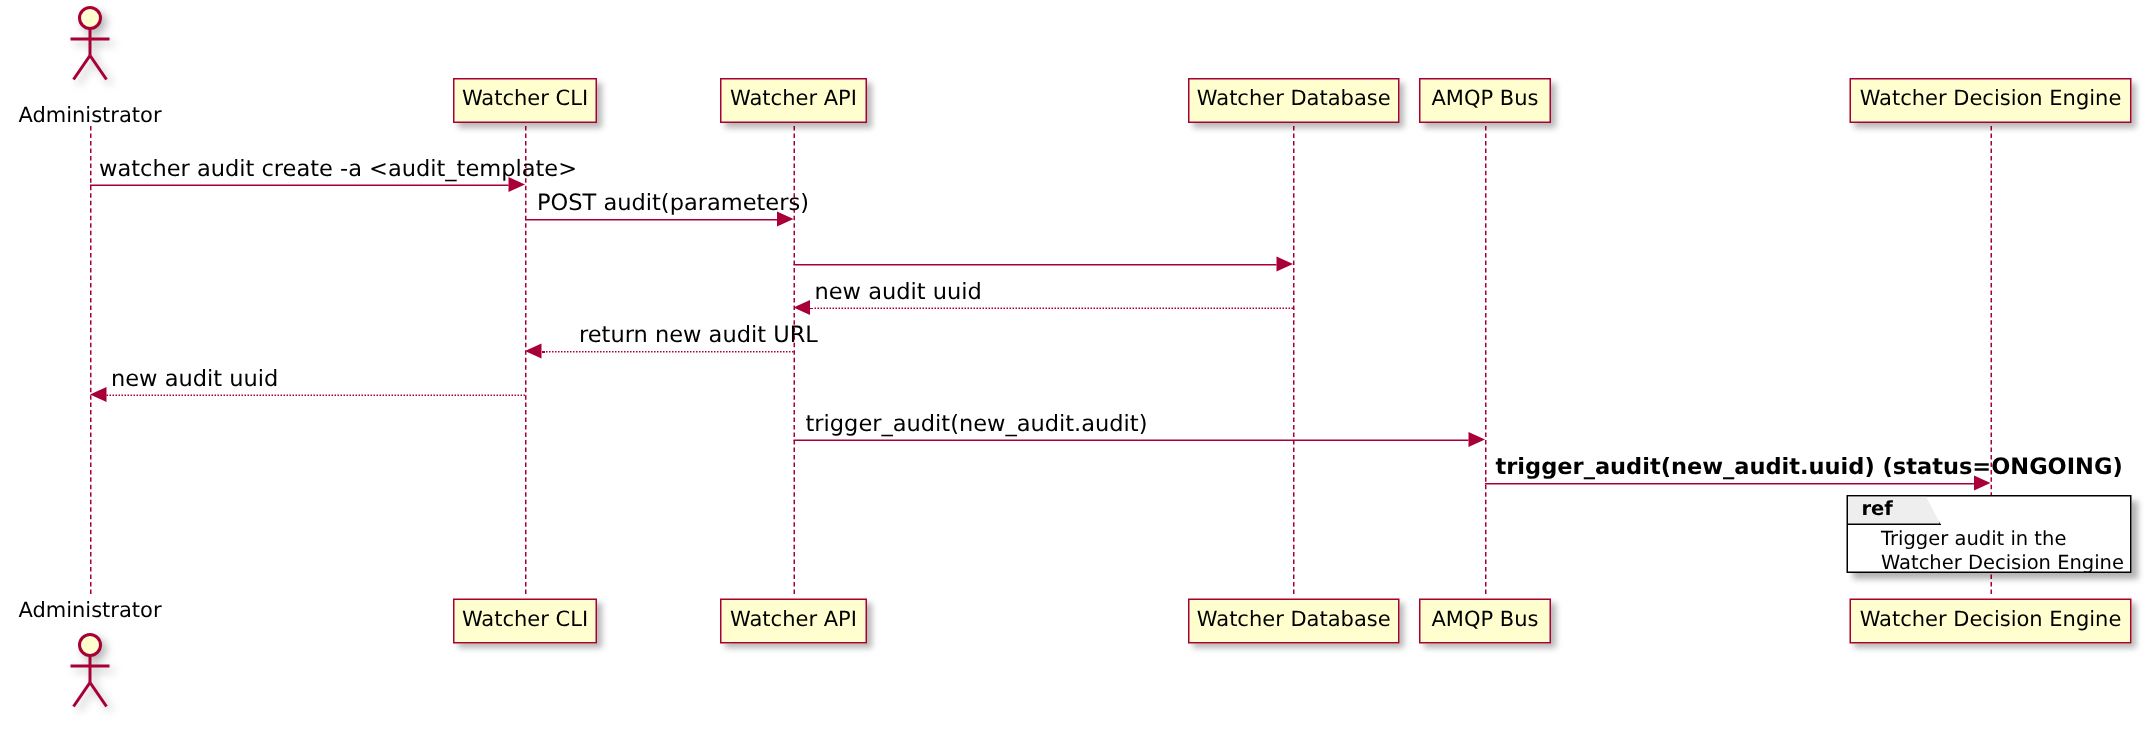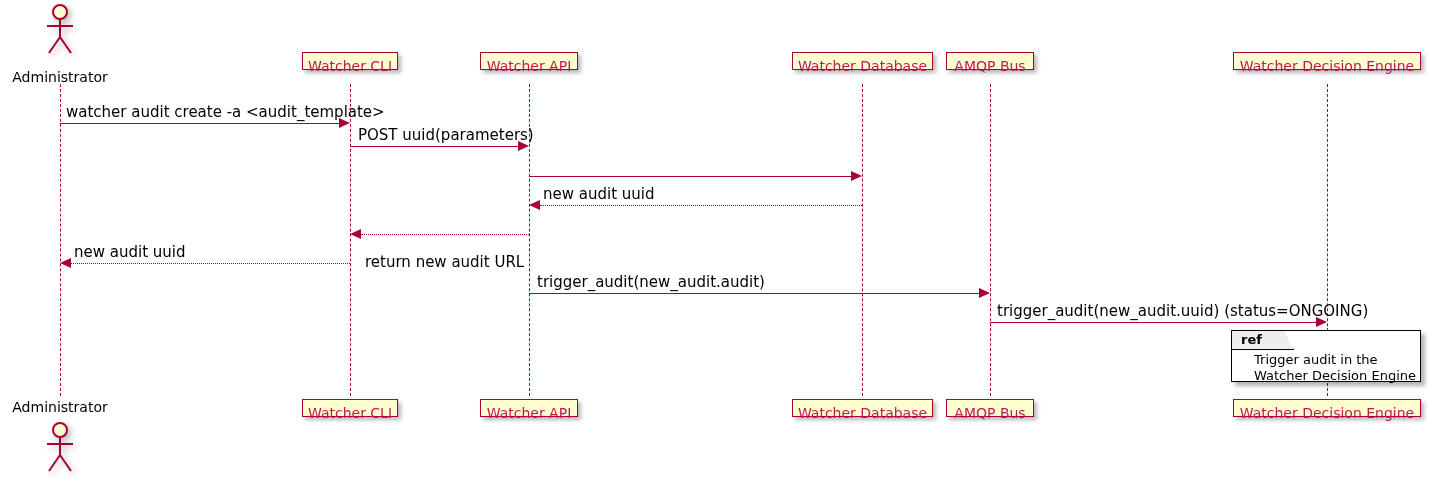--- a/index.html
+++ b/index.html
@@ -33,11 +33,11 @@
     background: #FEFECE;
     border: 1.5px solid #A80036;
     border-radius: 0;
-    height: 18px;
+    height: 30px;
     line-height: 27px;
     text-align: center;
     font-size: 14px;
-    color: #be185d;
+    color: #000000;
     white-space: nowrap;
     box-shadow: 3px 3px 4px rgba(0,0,0,0.28);
   }

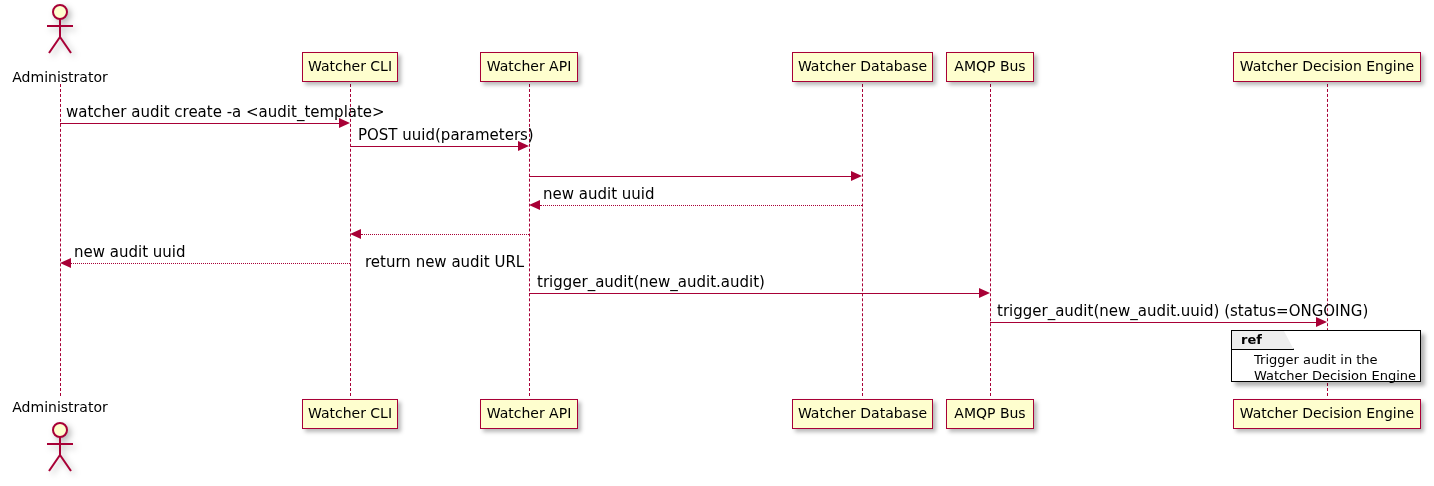--- a/index.html
+++ b/index.html
@@ -152,7 +152,7 @@
   <div class="msg-line" style="left:60px; top:123px; width:279px;"></div>
   <div class="arrow-head solid-right" style="left:339px; top:118px;"></div>
 
-  <div class="msg-label" style="left:358px; top:126px;">POST uuid(parameters)</div>
+  <div class="msg-label" style="left:358px; top:126px;">POST audit(parameters)</div>
   <div class="msg-line" style="left:350px; top:146px; width:168px;"></div>
   <div class="arrow-head solid-right" style="left:518px; top:141px;"></div>
 

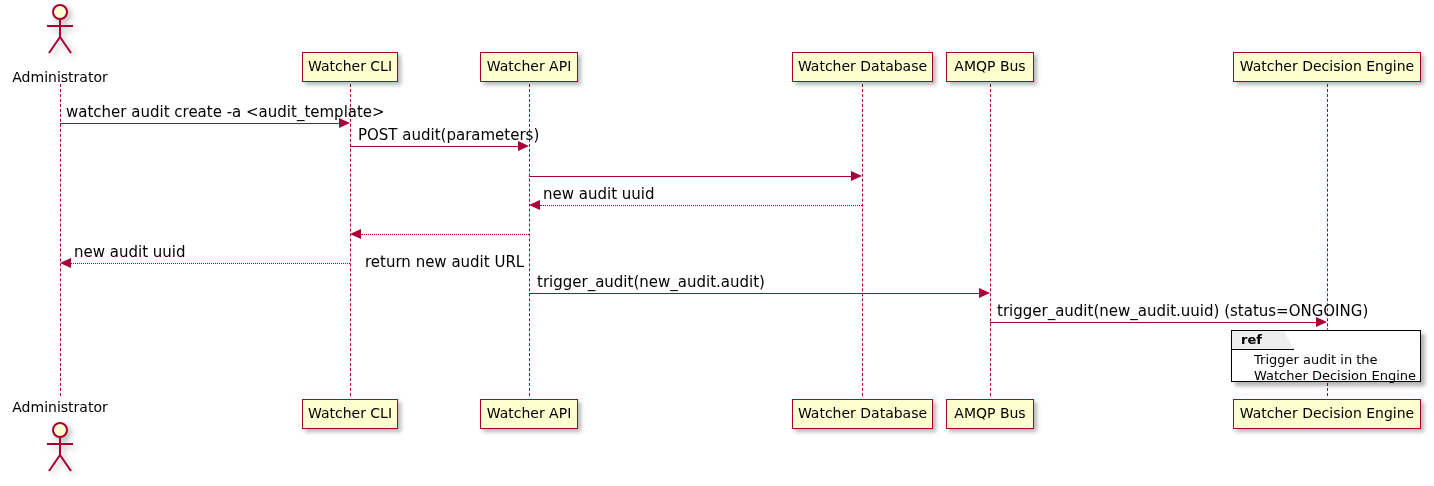--- a/index.html
+++ b/index.html
@@ -163,7 +163,7 @@
   <div class="msg-line dotted" style="left:540px; top:205px; width:322px;"></div>
   <div class="arrow-head solid-left" style="left:529px; top:200px;"></div>
 
-  <div class="msg-label" style="left:365px; top:214px;margin-top:39px;">return new audit URL</div>
+  <div class="msg-label" style="left:386px; top:214px;">return new audit URL</div>
   <div class="msg-line dotted" style="left:361px; top:234px; width:168px;"></div>
   <div class="arrow-head solid-left" style="left:350px; top:229px;"></div>
 

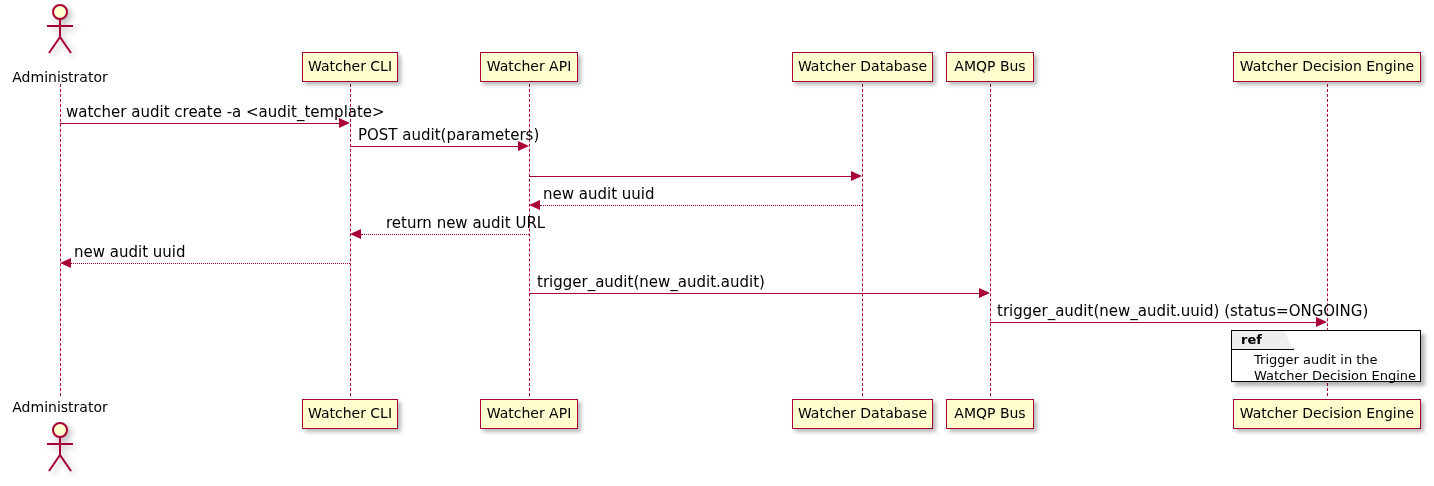--- a/index.html
+++ b/index.html
@@ -175,7 +175,7 @@
   <div class="msg-line" style="left:529px; top:293px; width:450px;"></div>
   <div class="arrow-head solid-right" style="left:979px; top:288px;"></div>
 
-  <div class="msg-label" style="left:997px; top:302px;">trigger_audit(new_audit.uuid) (status=ONGOING)</div>
+  <div class="msg-label" style="left:997px; top:302px;font-weight:bold;">trigger_audit(new_audit.uuid) (status=ONGOING)</div>
   <div class="msg-line" style="left:990px; top:322px; width:326px;"></div>
   <div class="arrow-head solid-right" style="left:1316px; top:317px;"></div>
 

